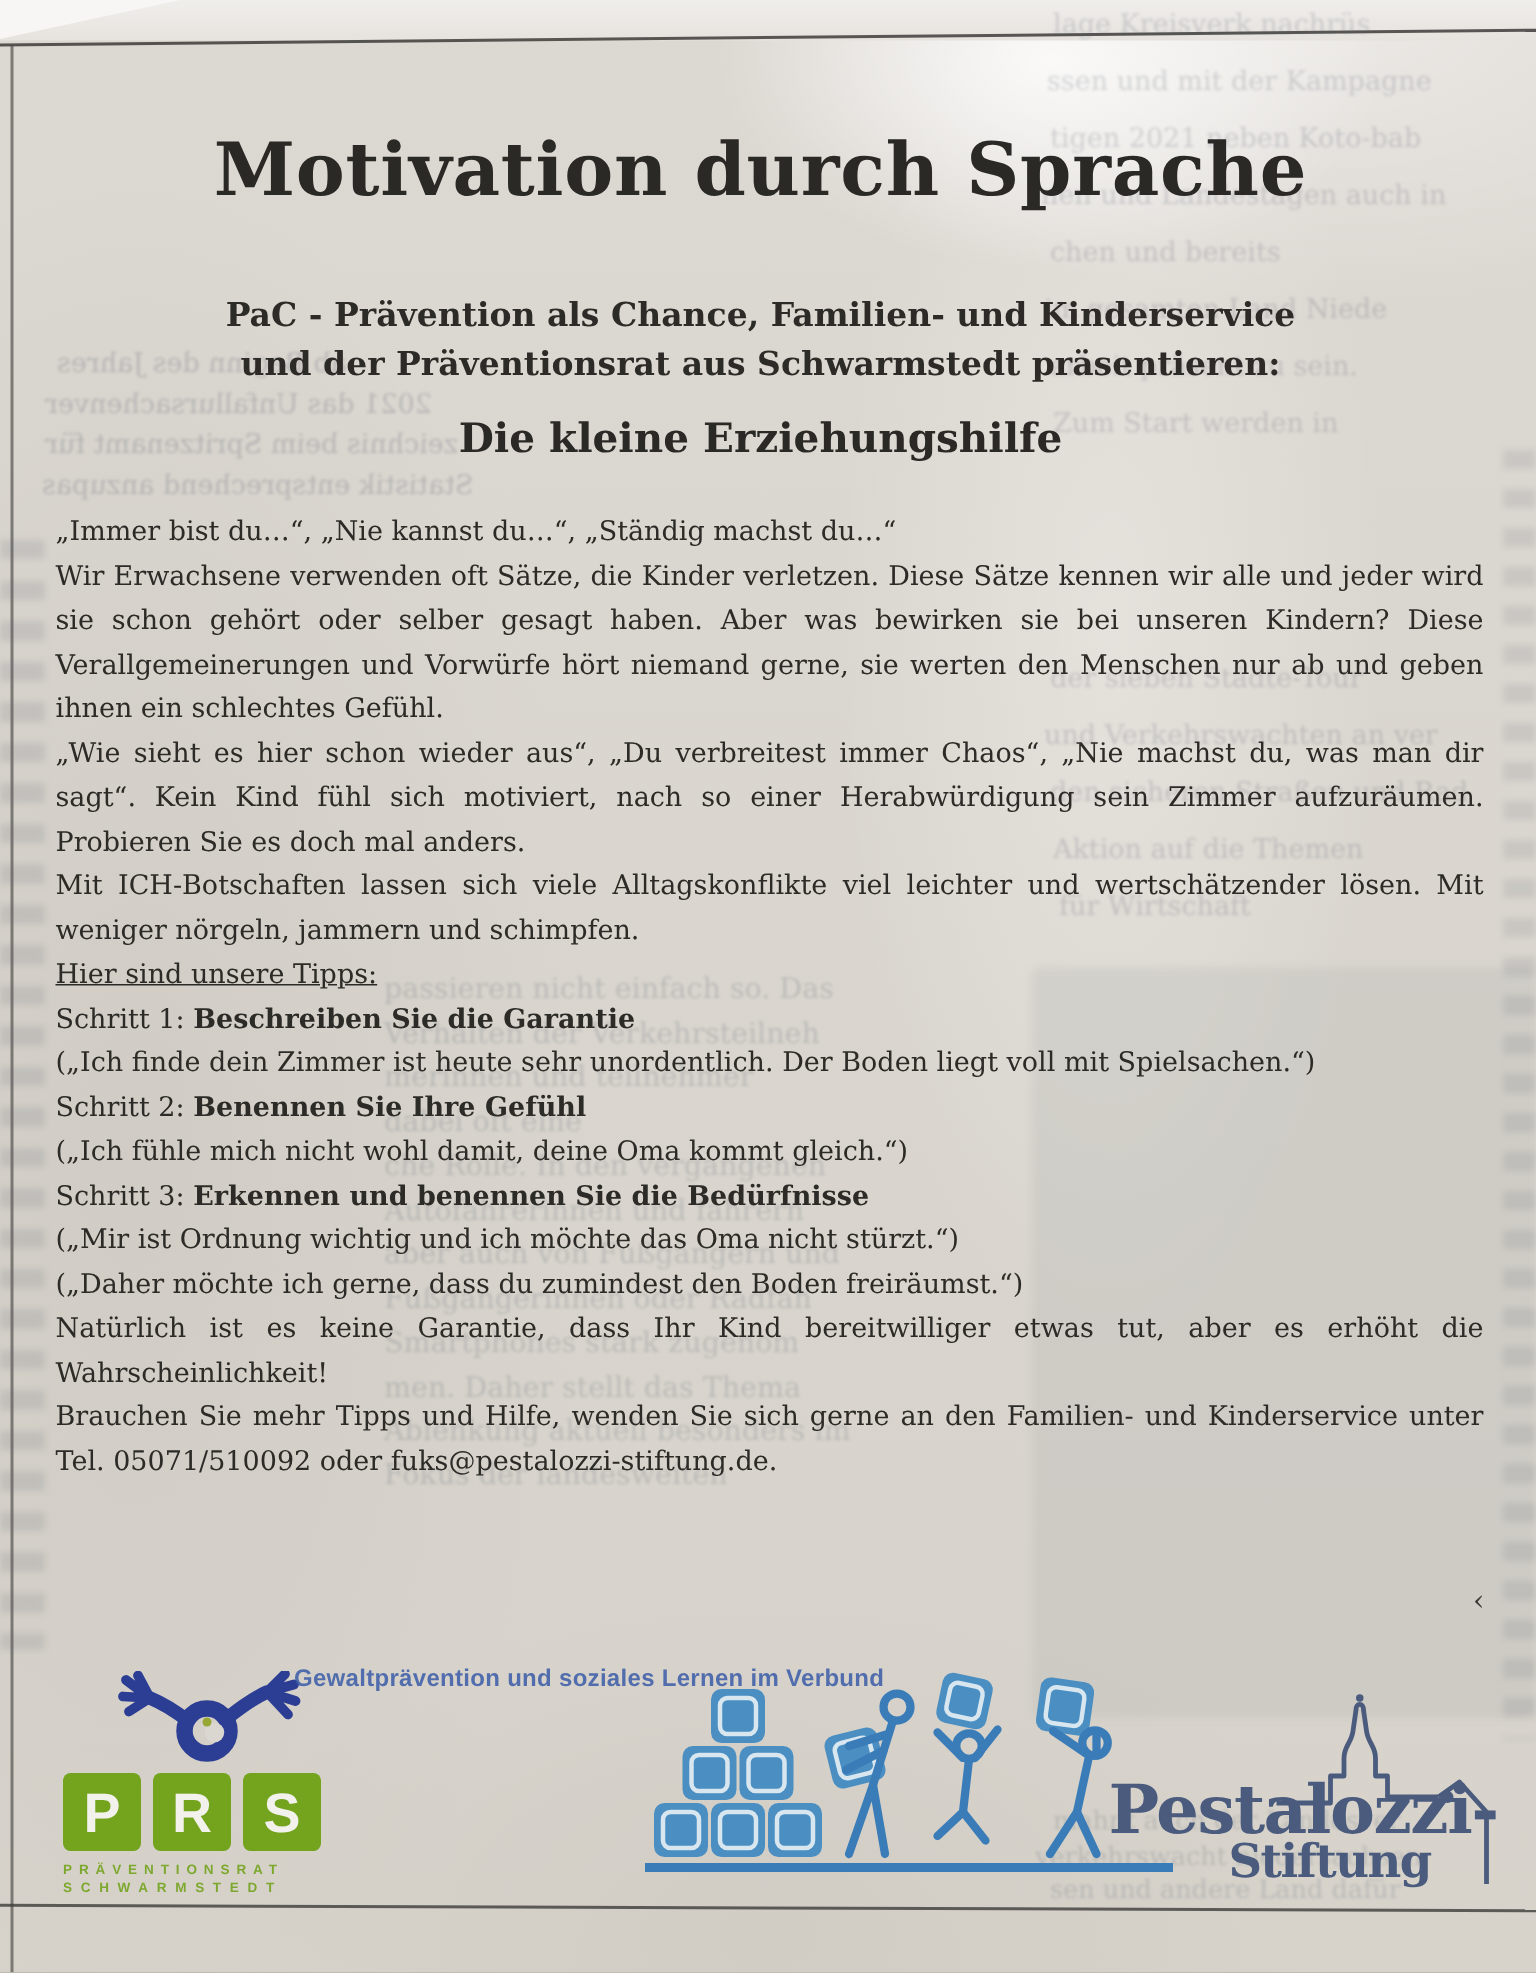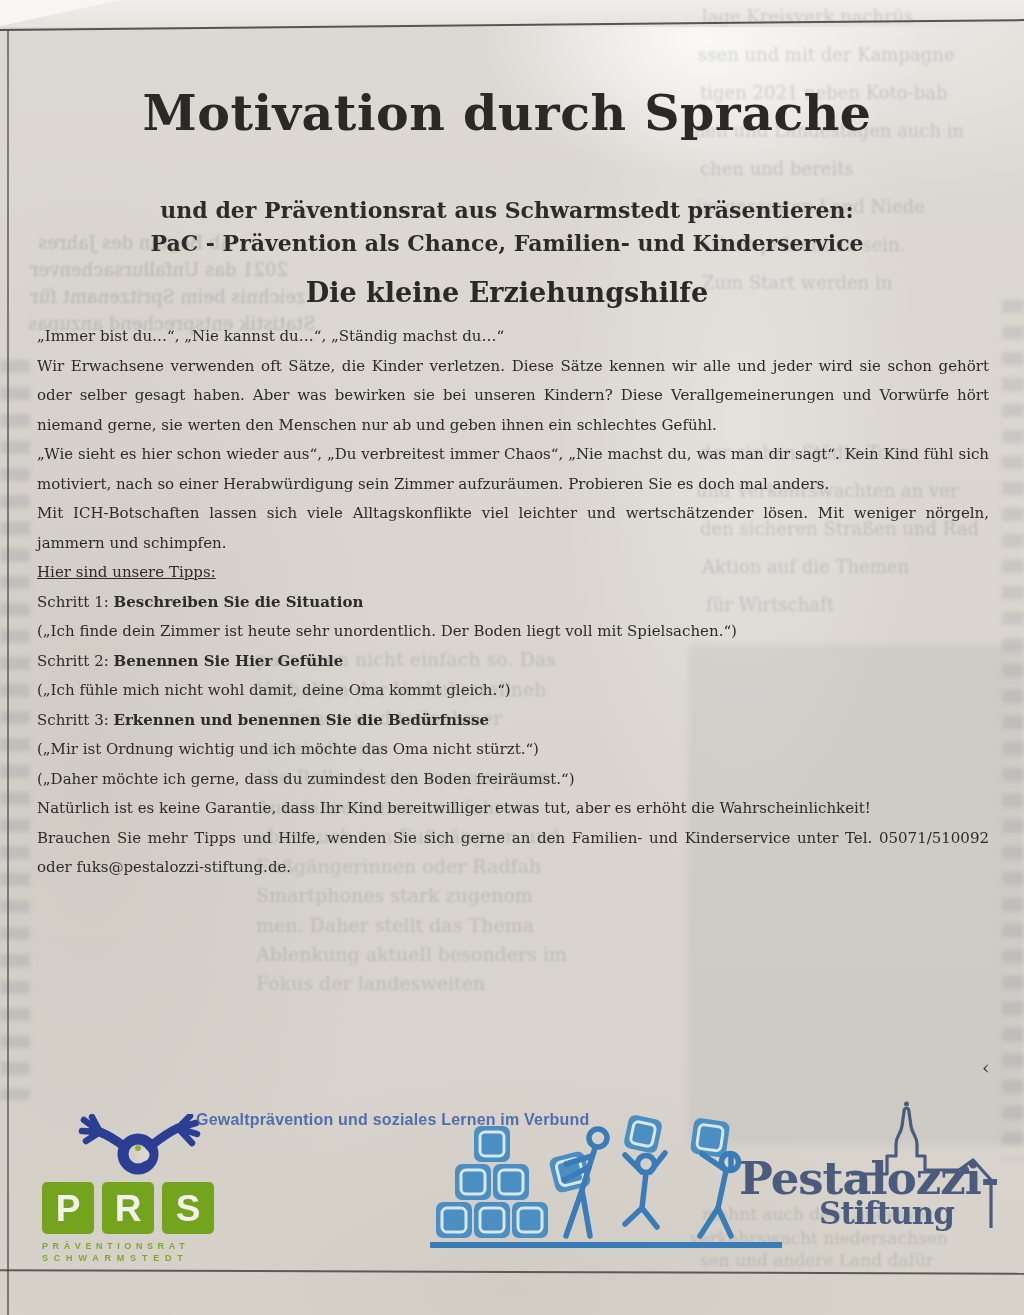--- a/index.html
+++ b/index.html
@@ -125,8 +125,8 @@
 
   <h1 class="title">Motivation durch Sprache</h1>
   <div class="presenter">
+    <div>PaC - Prävention als Chance, Familien- und Kinderservice</div>
     <div>und der Präventionsrat aus Schwarmstedt präsentieren:</div>
-    <div>PaC - Prävention als Chance, Familien- und Kinderservice</div>
   </div>
   <h2 class="subtitle">Die kleine Erziehungshilfe</h2>
 

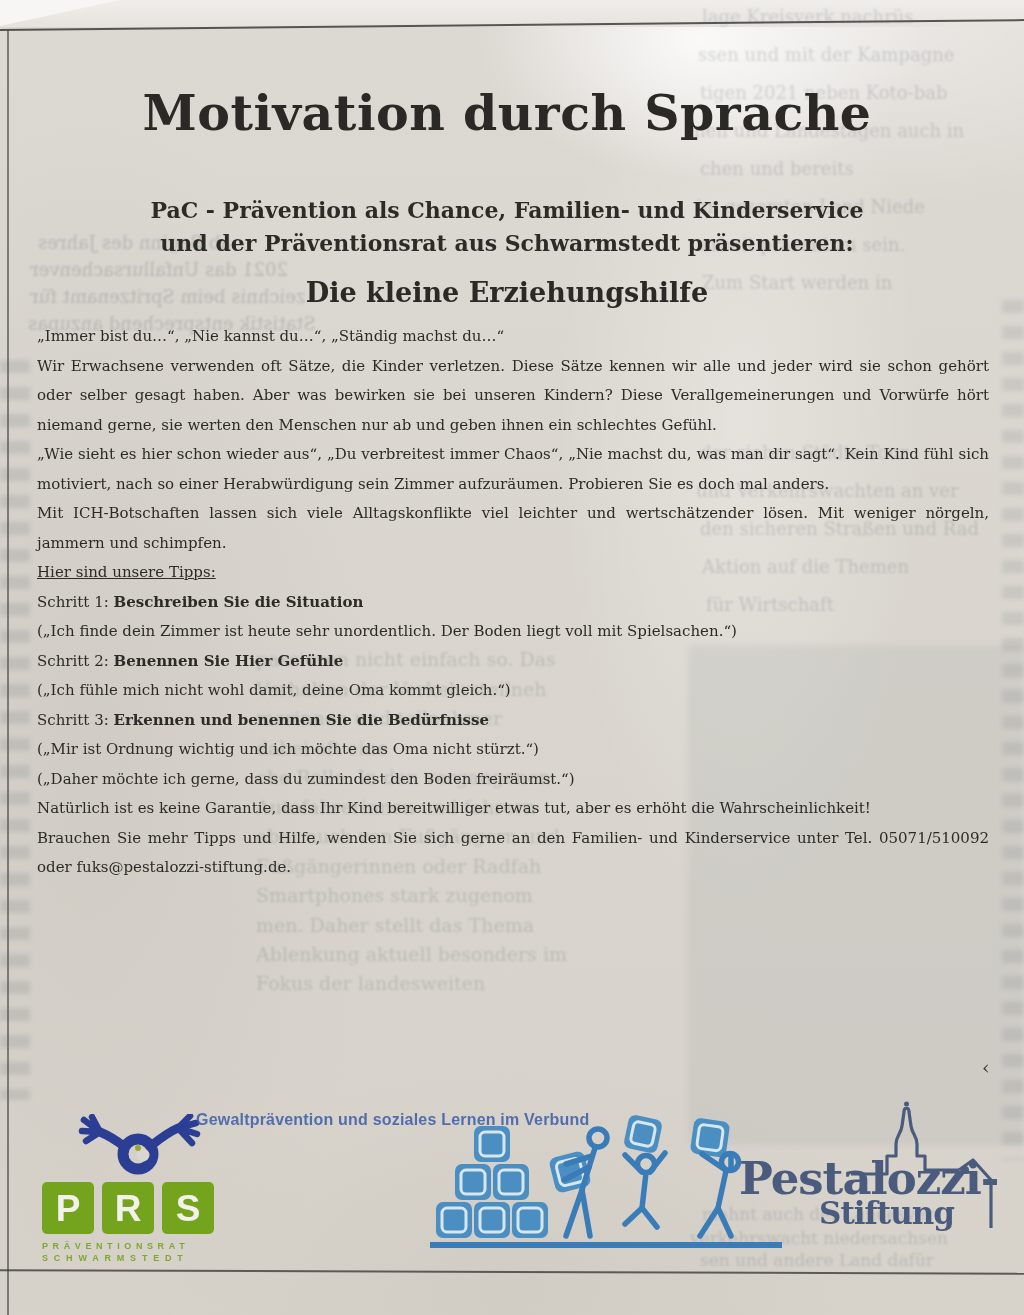--- a/index.html
+++ b/index.html
@@ -46,7 +46,7 @@
     font-size:27px;font-weight:700;color:#2a2926;}
 
   
-  .bodytext{position:absolute;left:37px;top:322px;width:952px;font-size:15px;line-height:29.5px;}
+  .bodytext{position:absolute;left:37px;top:340px;width:952px;font-size:18px;line-height:29.5px;}
   .bodytext p{margin:0;}
   .nowrap{white-space:nowrap;}
   .para{text-align:justify;}

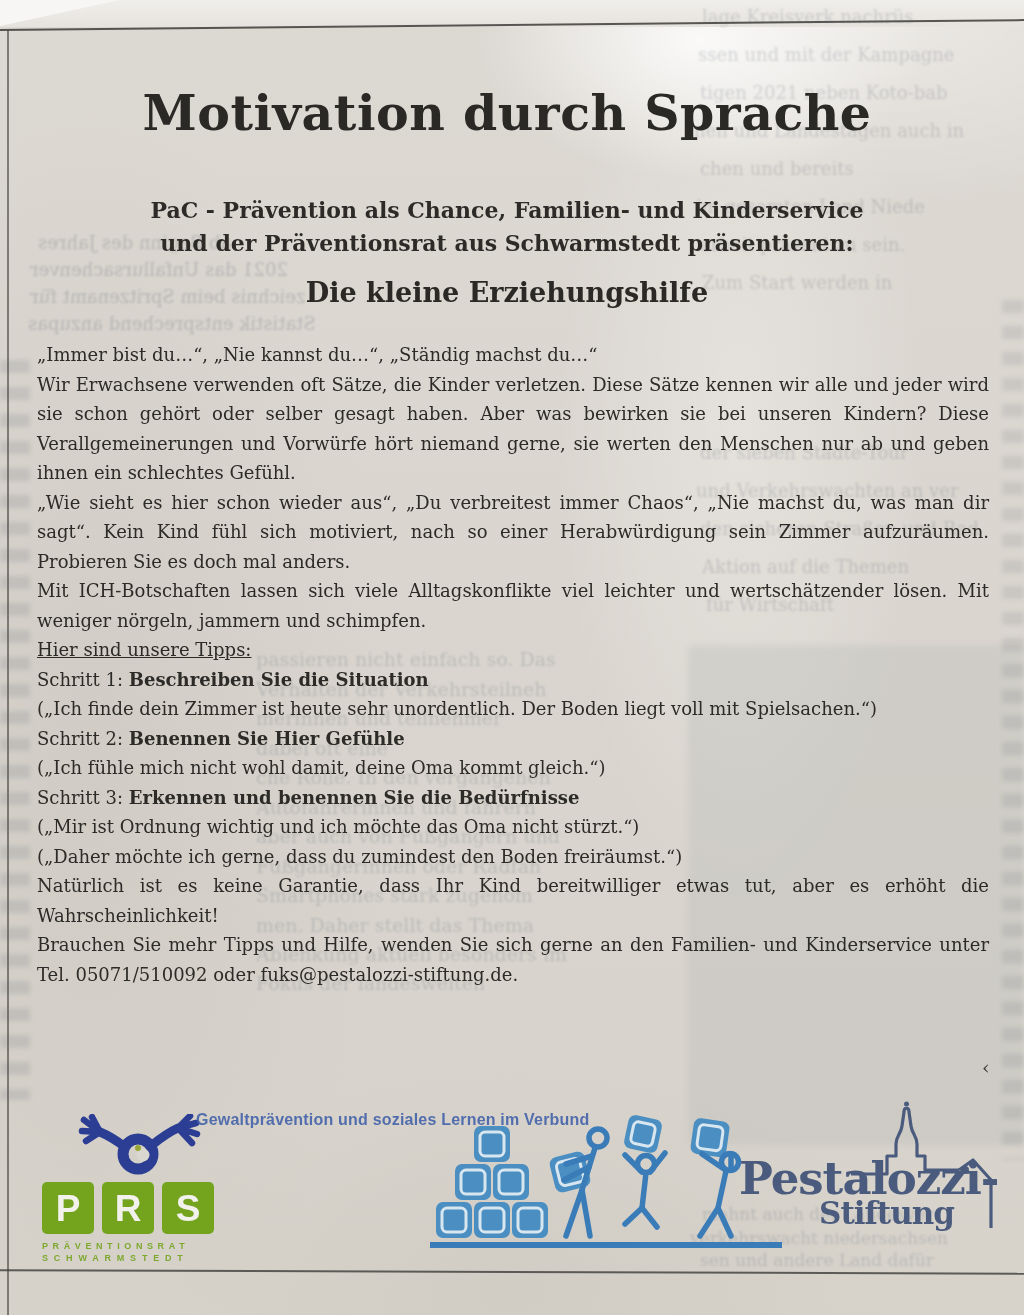--- a/index.html
+++ b/index.html
@@ -138,7 +138,7 @@
 
     <p class="tips-intro nowrap">Hier sind unsere Tipps:</p>
 
-    <p class="tip nowrap"><span>Schritt 1:</span> <b>Beschreiben Sie die Situation</b></p>
+    <p class="tip nowrap"><span>Schritt 1:</span> <b>Beschreiben Sie die Garantie</b></p>
     <p class="example nowrap">(„Ich finde dein Zimmer ist heute sehr unordentlich. Der Boden liegt voll mit Spielsachen.“)</p>
     <p class="tip nowrap"><span>Schritt 2:</span> <b>Benennen Sie Hier Gefühle</b></p>
     <p class="example nowrap">(„Ich fühle mich nicht wohl damit, deine Oma kommt gleich.“)</p>

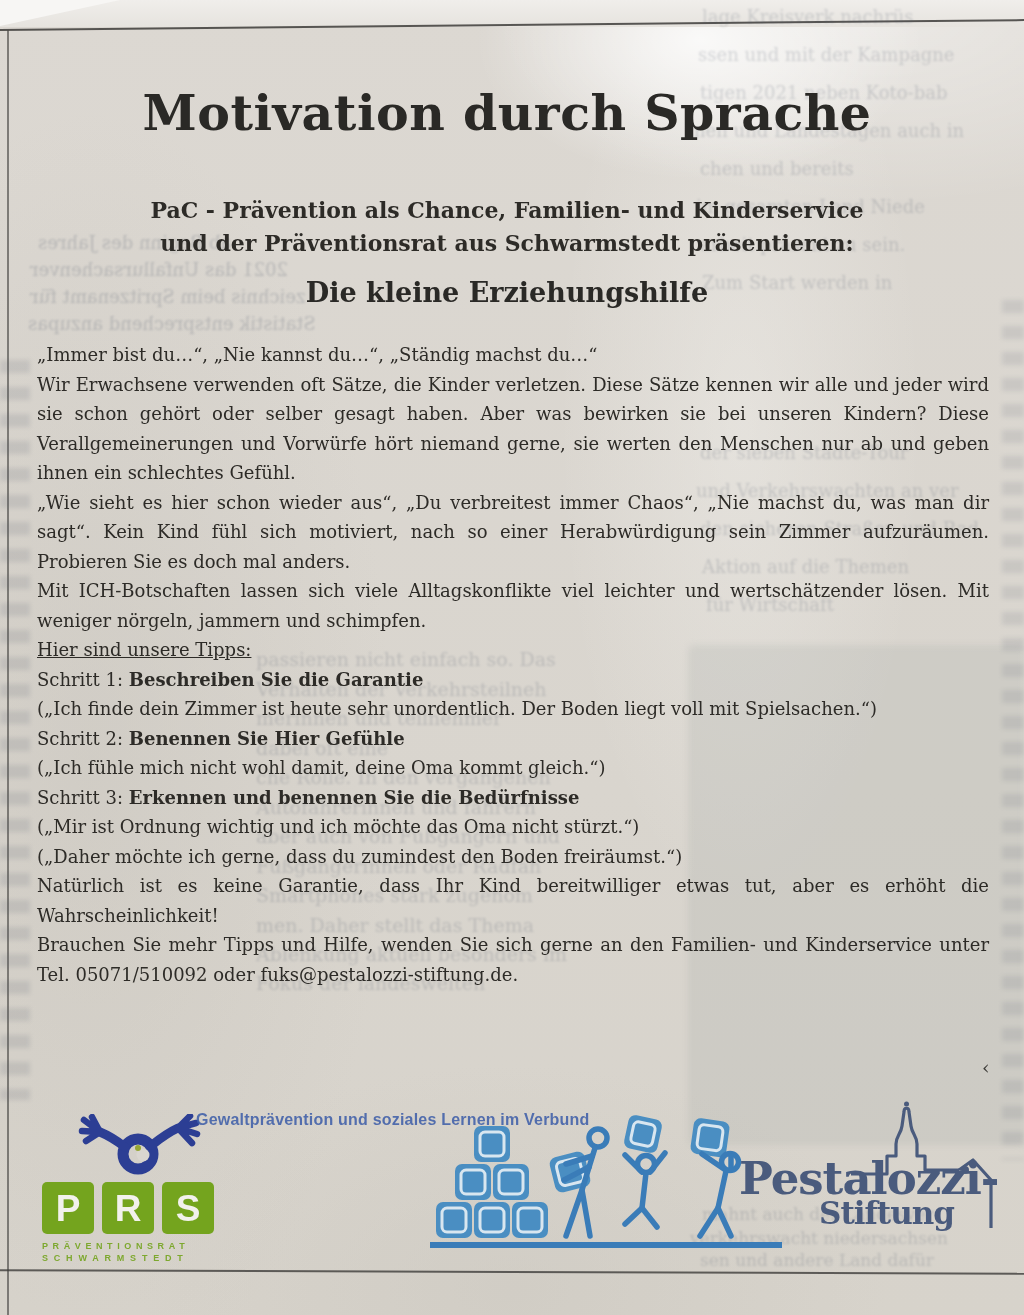--- a/index.html
+++ b/index.html
@@ -140,7 +140,7 @@
 
     <p class="tip nowrap"><span>Schritt 1:</span> <b>Beschreiben Sie die Garantie</b></p>
     <p class="example nowrap">(„Ich finde dein Zimmer ist heute sehr unordentlich. Der Boden liegt voll mit Spielsachen.“)</p>
-    <p class="tip nowrap"><span>Schritt 2:</span> <b>Benennen Sie Hier Gefühle</b></p>
+    <p class="tip nowrap"><span>Schritt 2:</span> <b>Benennen Sie Ihre Gefühl</b></p>
     <p class="example nowrap">(„Ich fühle mich nicht wohl damit, deine Oma kommt gleich.“)</p>
     <p class="tip nowrap"><span>Schritt 3:</span> <b>Erkennen und benennen Sie die Bedürfnisse</b></p>
     <p class="example nowrap">(„Mir ist Ordnung wichtig und ich möchte das Oma nicht stürzt.“)</p>

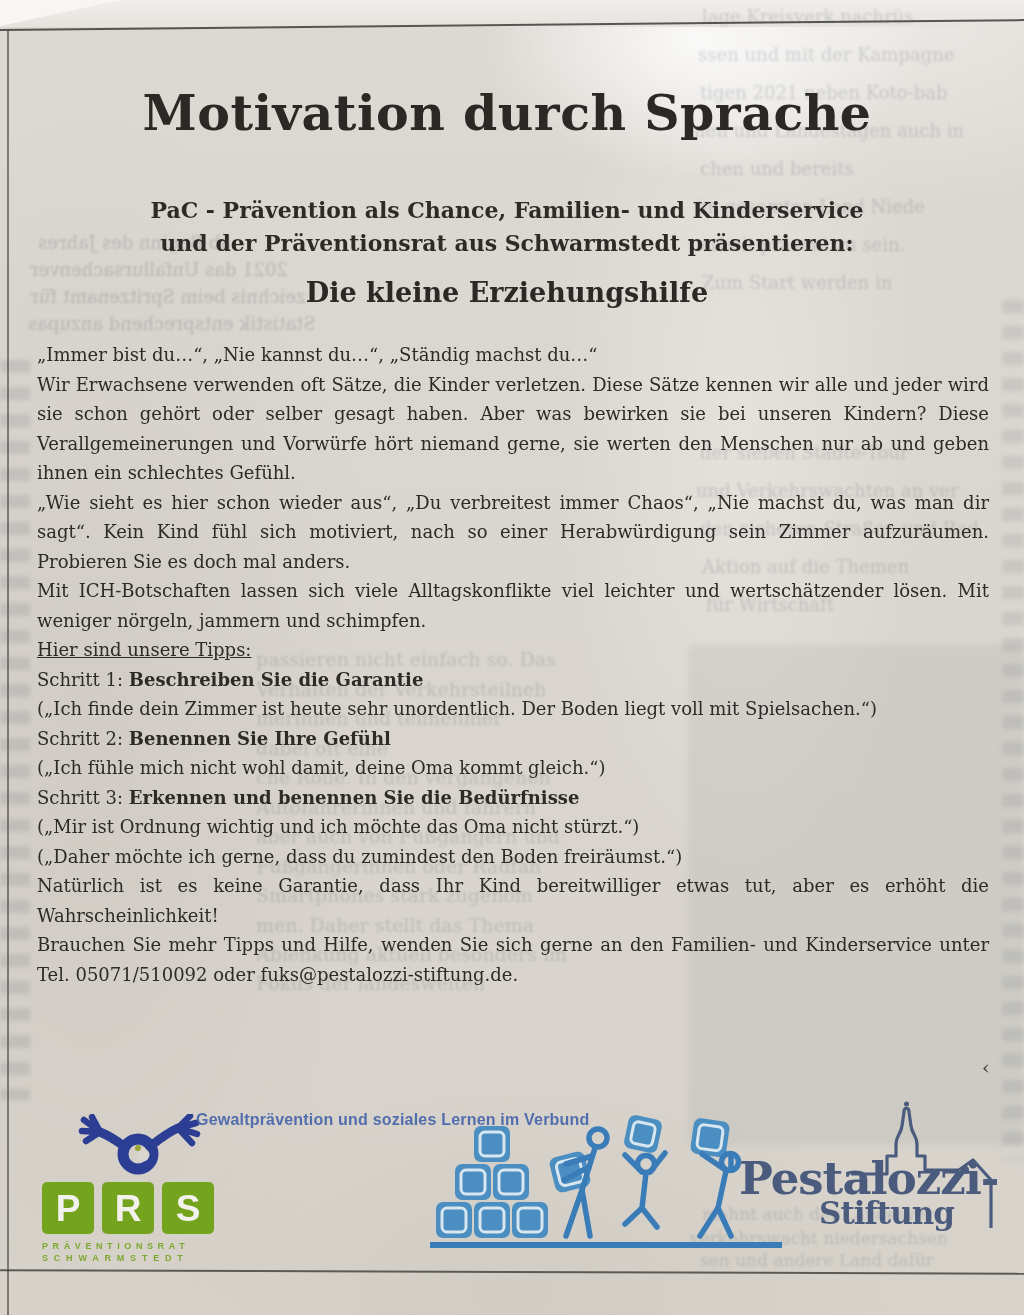--- a/index.html
+++ b/index.html
@@ -66,7 +66,7 @@
   .pac-name .a{color:#4a9fd0;}
   .pac-tag{font-size:13.5px;font-weight:700;font-family:"Liberation Sans",sans-serif;margin-top:2px;}
   .blocks-logo{position:absolute;left:430px;top:1112px;}
-  .pest{position:absolute;left:733px;top:1096px;width:288px;height:165px;color:#4a5b7d;}
+  .pest{position:absolute;left:733px;top:1124px;width:288px;height:165px;color:#4a5b7d;}
   .pest svg{position:absolute;left:0;top:0;}
   .pest-l1{position:absolute;left:6px;top:56px;font-size:45px;font-weight:700;letter-spacing:-1px;}
   .pest-l2{position:absolute;left:86px;top:99px;font-size:31px;font-weight:700;letter-spacing:-1px;}

